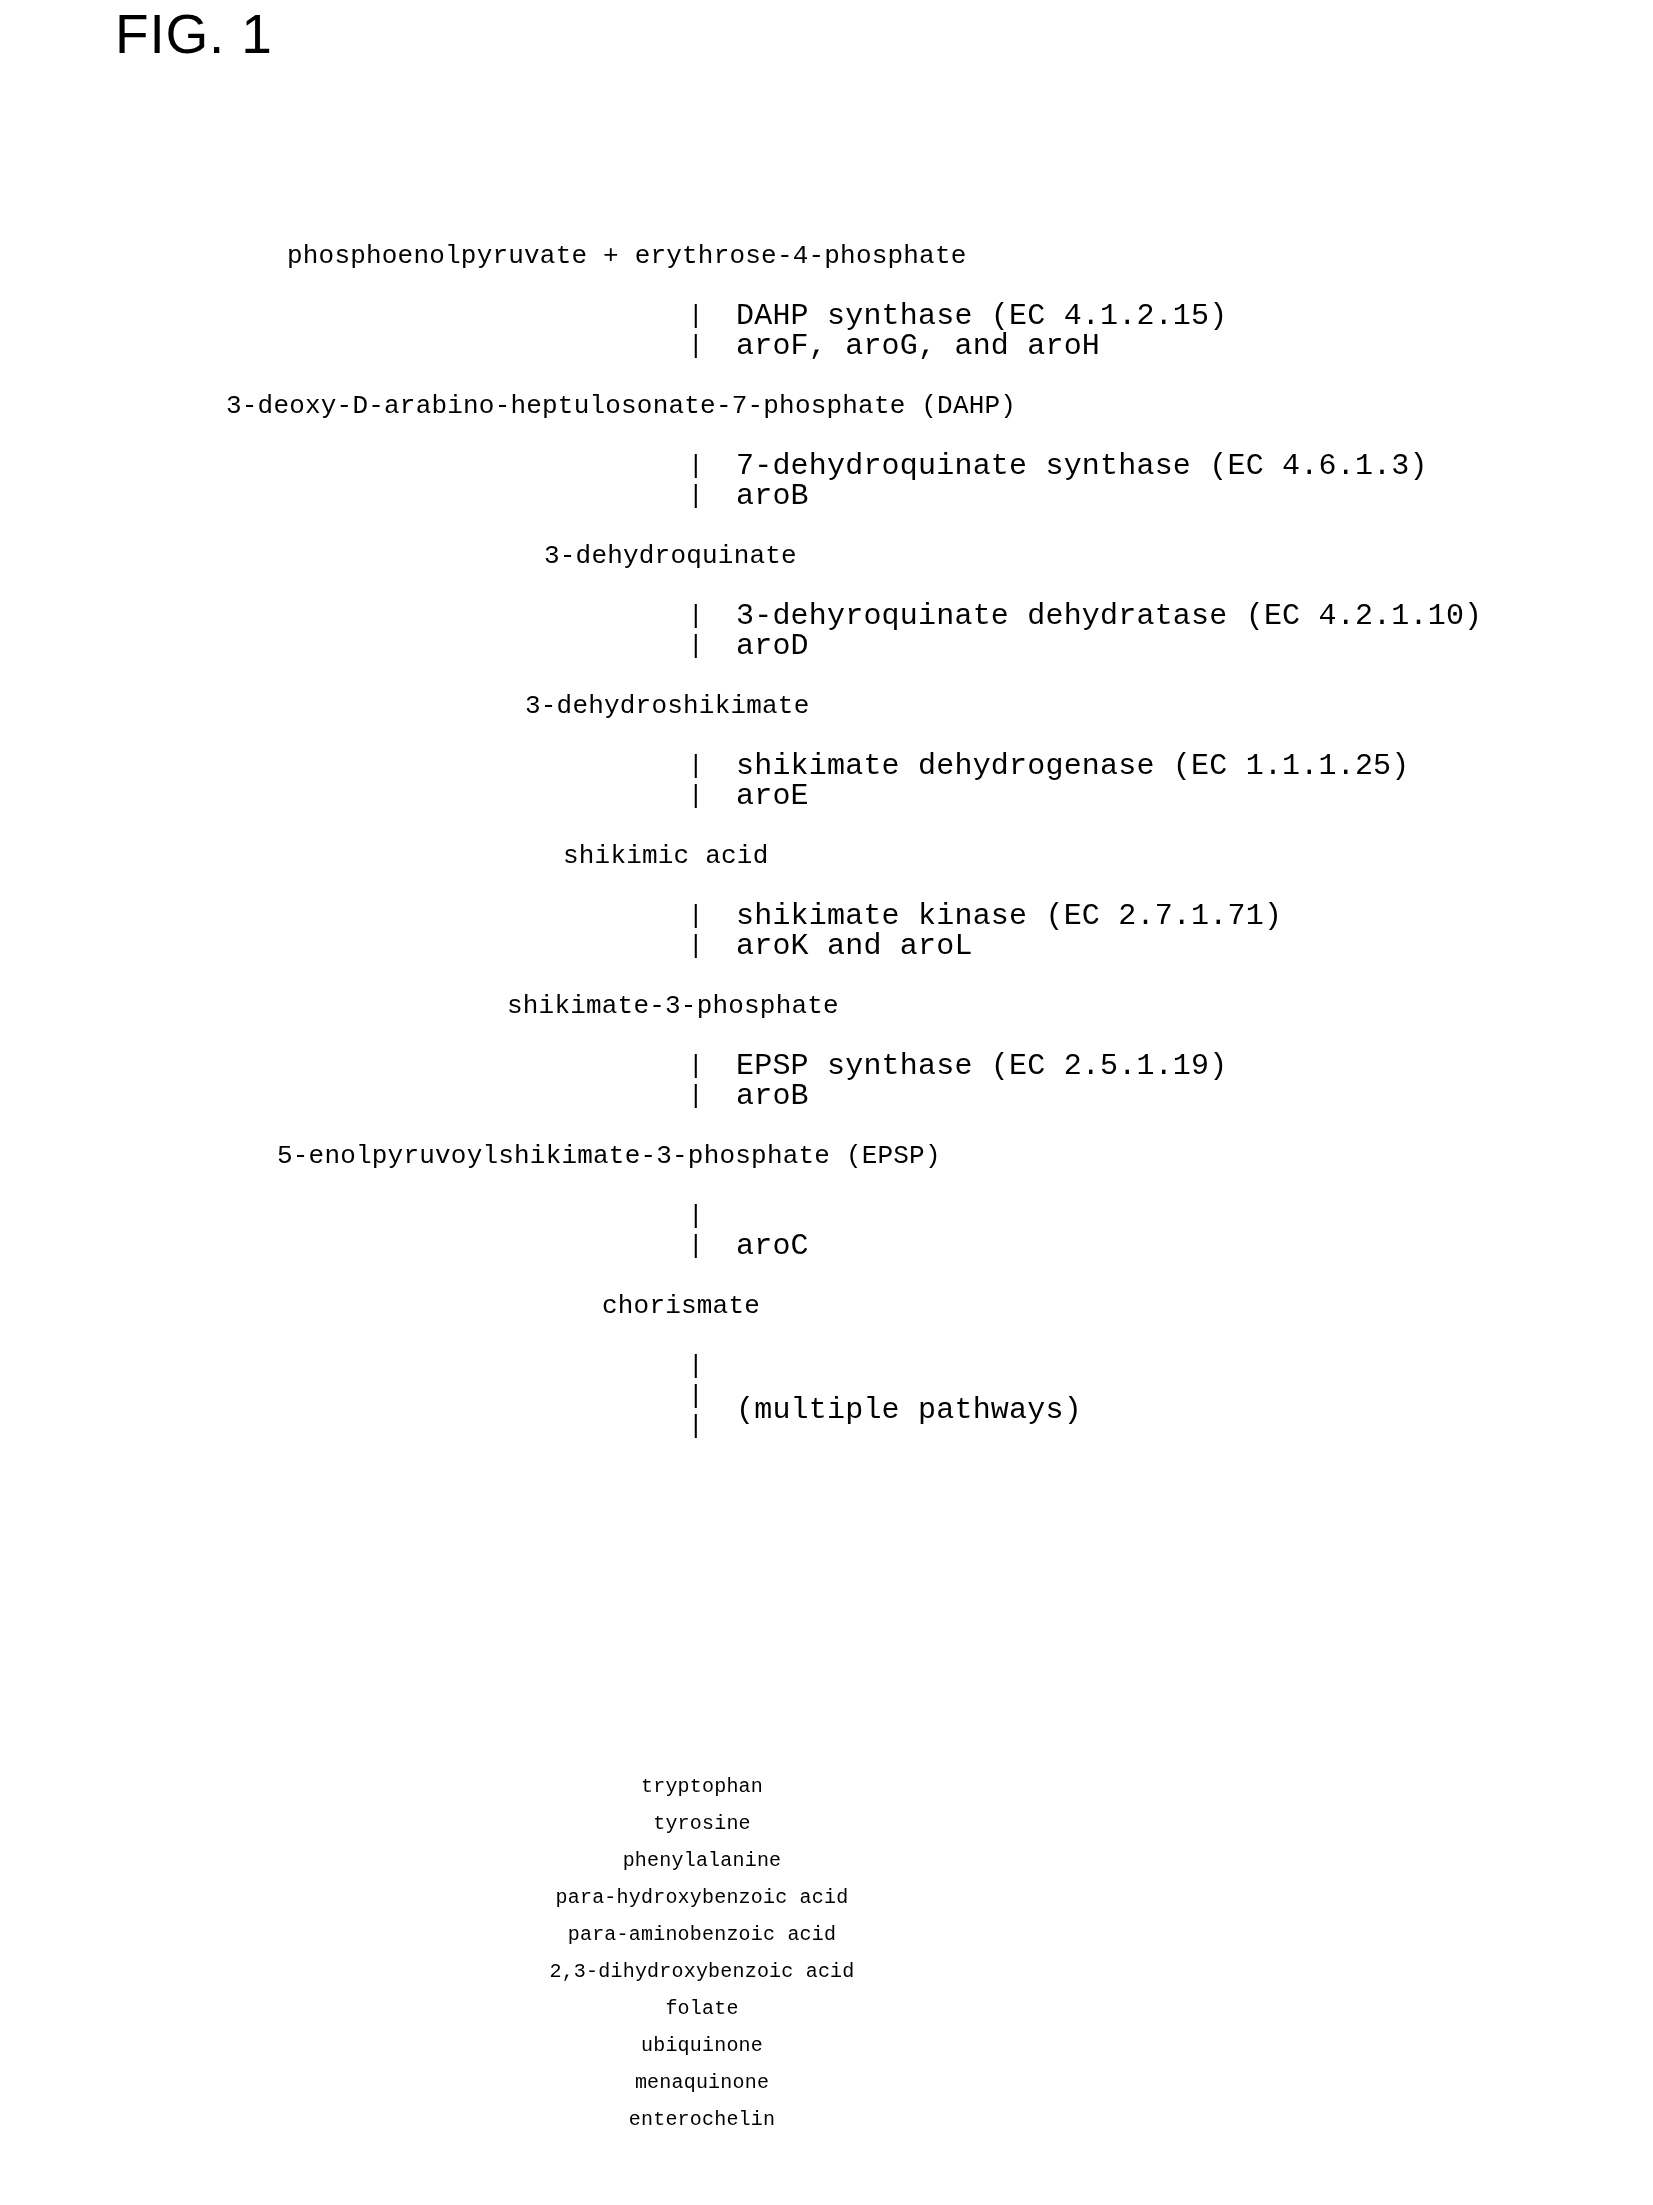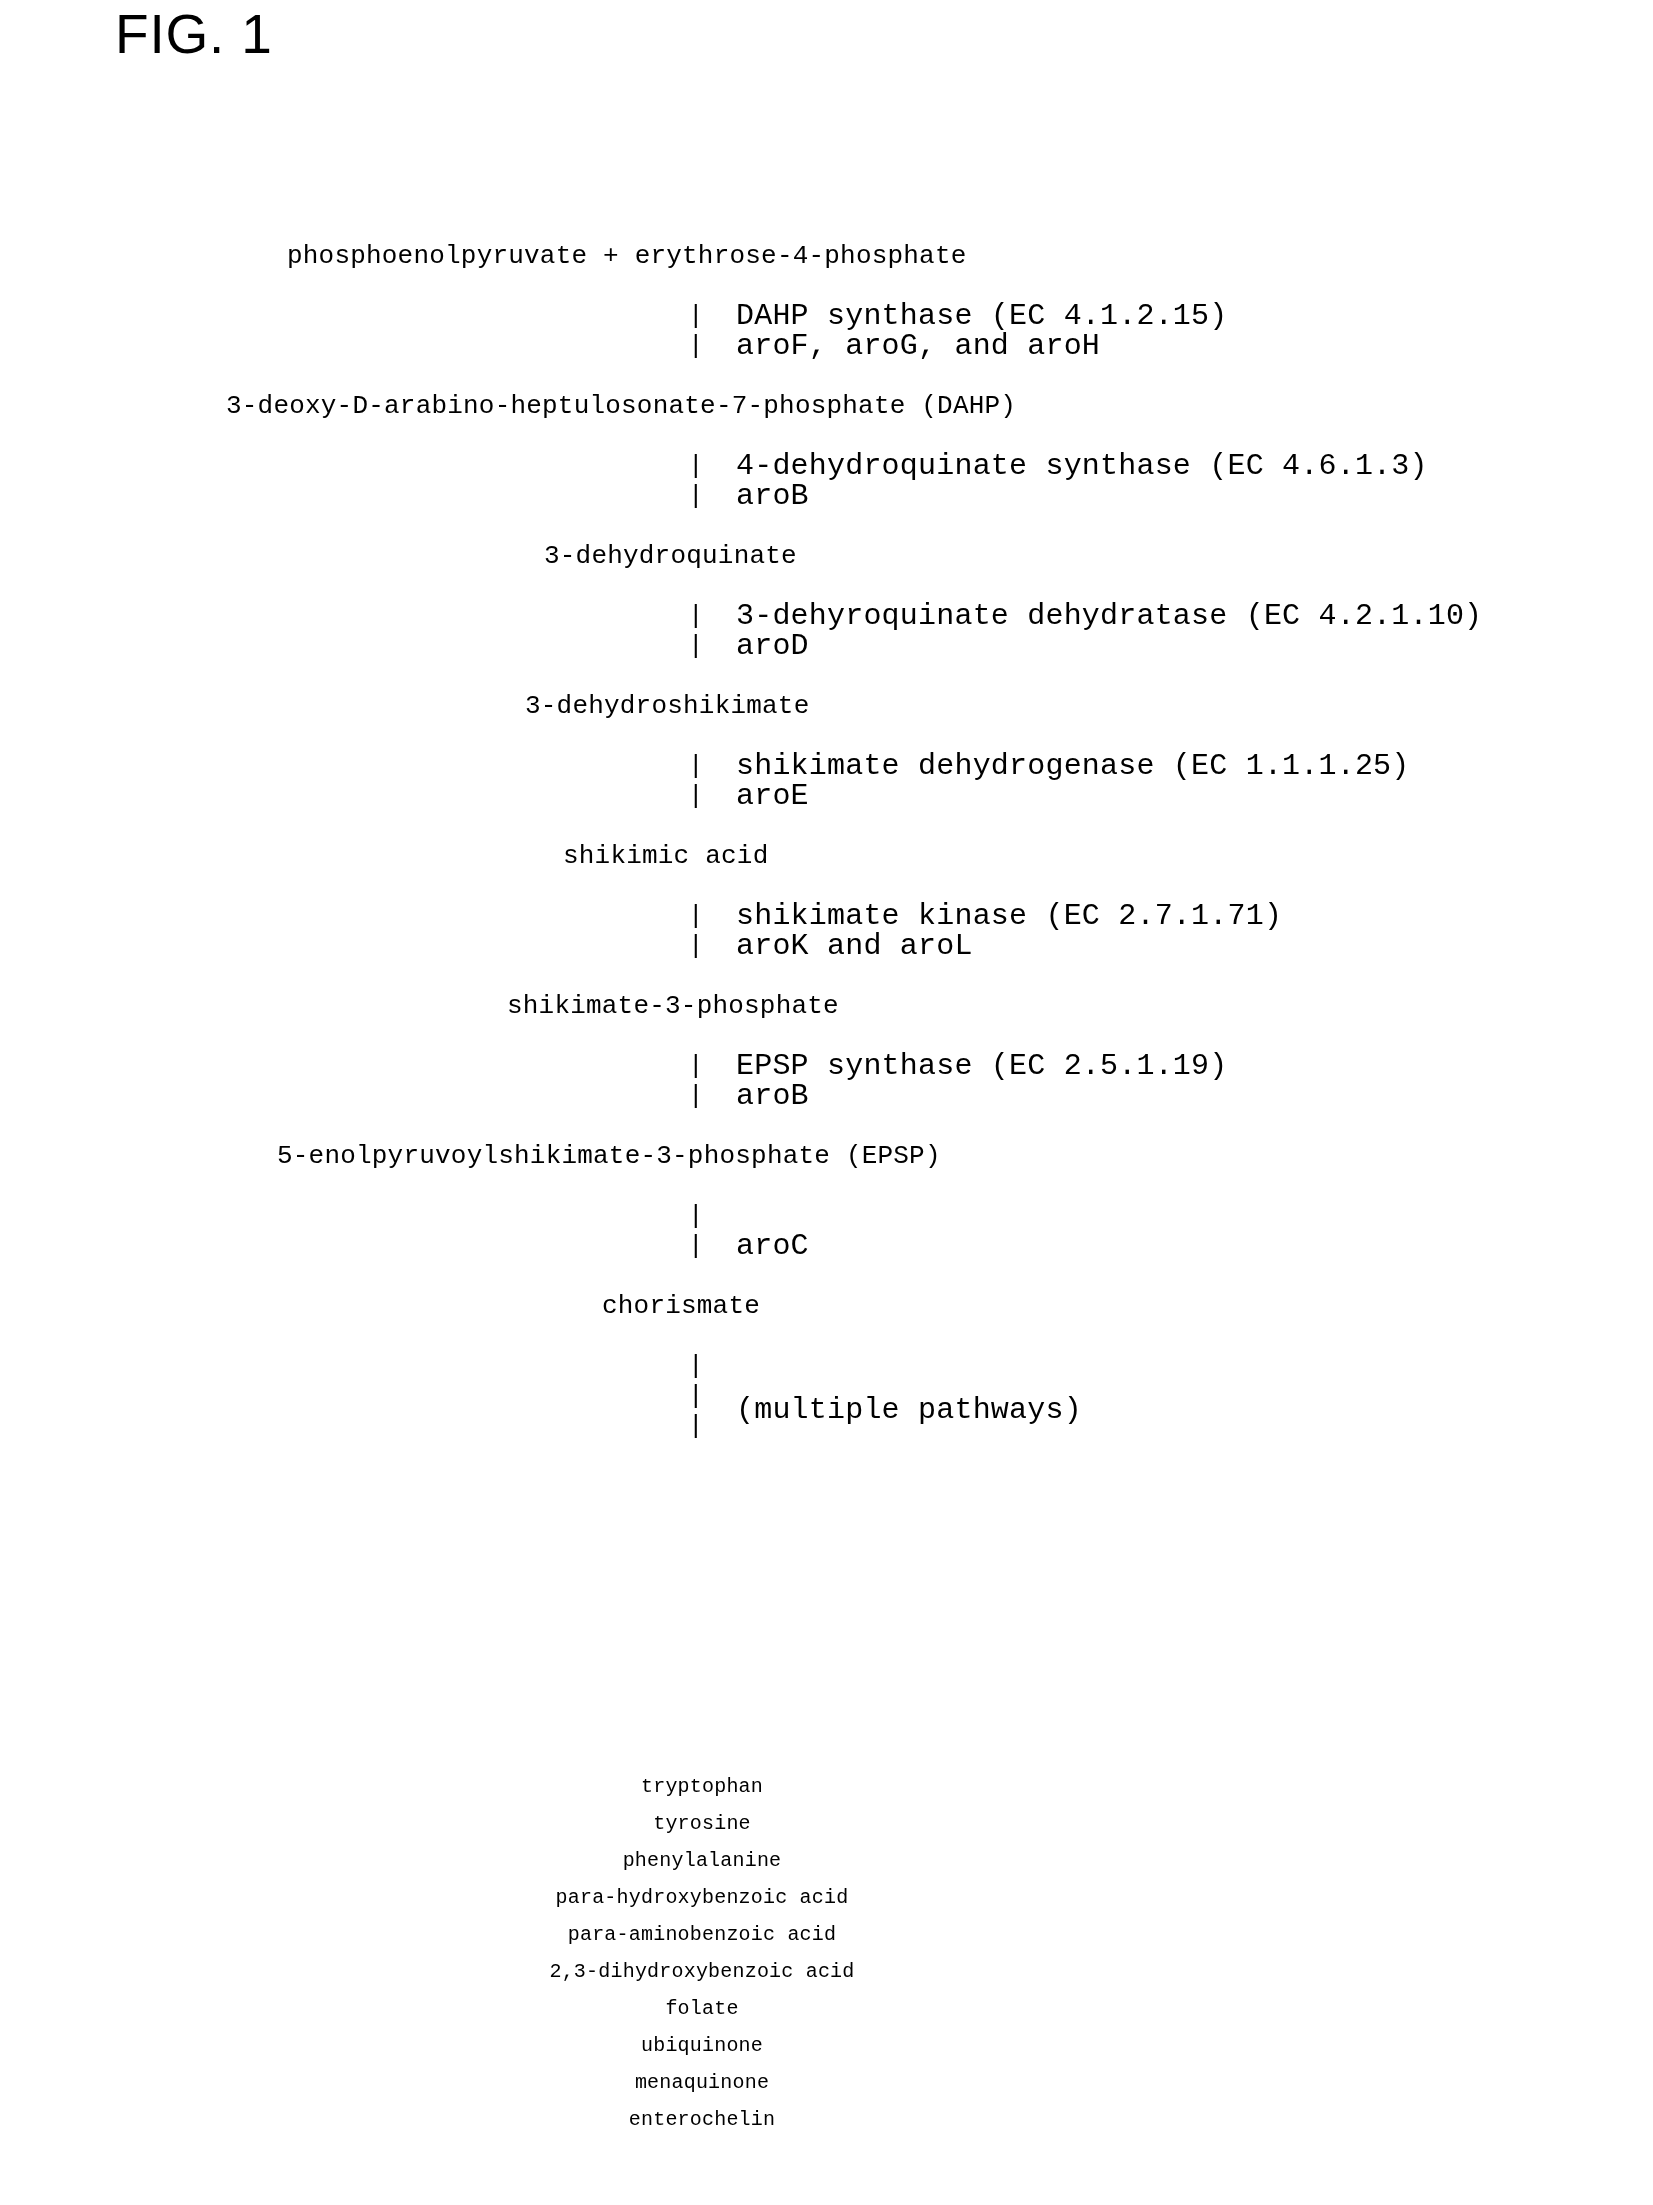--- a/index.html
+++ b/index.html
@@ -120,7 +120,7 @@
       <div class="gap"></div>
       <div class="row compound"><span class="txt" style="left: 226px;">3-deoxy-D-arabino-heptulosonate-7-phosphate (DAHP)</span></div>
       <div class="gap"></div>
-      <div class="enzyme-block" style="height: 60px;"><span class="pipe" style="top: 0px;">|</span><span class="etext" style="top: 0px;">4-dehydroquinate synthase (EC 4.6.1.3)</span><span class="pipe" style="top: 30px;">|</span><span class="etext" style="top: 30px;"><span class="gene">aroB</span></span></div>
+      <div class="enzyme-block" style="height: 60px;"><span class="pipe" style="top: 0px;">|</span><span class="etext" style="top: 0px;">7-dehydroquinate synthase (EC 4.6.1.3)</span><span class="pipe" style="top: 30px;">|</span><span class="etext" style="top: 30px;"><span class="gene">aroB</span></span></div>
       <div class="gap"></div>
       <div class="row compound"><span class="txt" style="left: 544px;">3-dehydroquinate</span></div>
       <div class="gap"></div>

